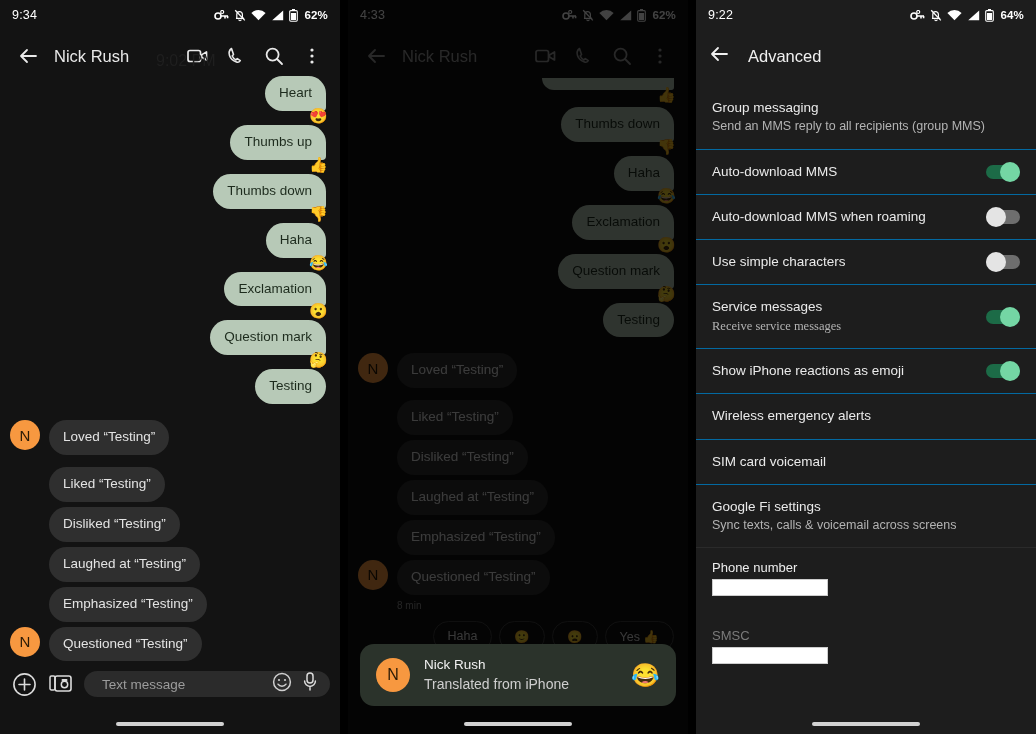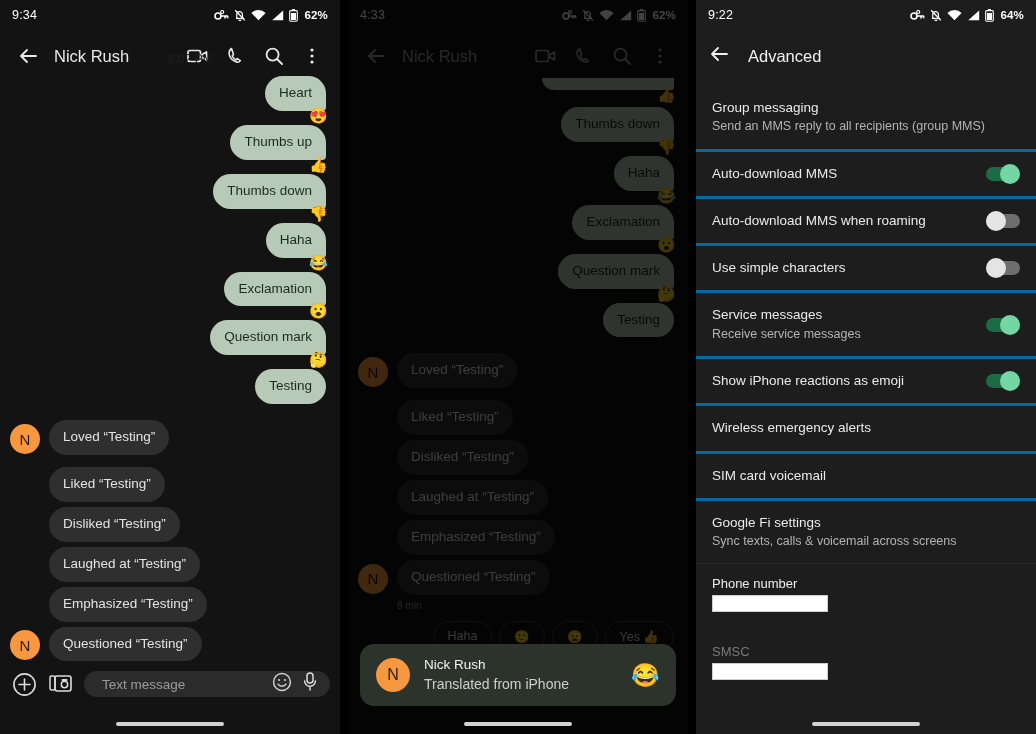--- a/index.html
+++ b/index.html
@@ -59,8 +59,8 @@
   .appbar .spacer { flex: 1 1 auto; }
   .appbar .act { width: 36px; height: 36px; display:flex; align-items:center; justify-content:center; }
   .ghost-time {
-    position: absolute; left: 168px; top: 52px;
-    font-size: 12px; color: #1f1f1f;
+    position: absolute; left: 156px; top: 52px;
+    font-size: 16px; color: #1f1f1f;
   }
 
   

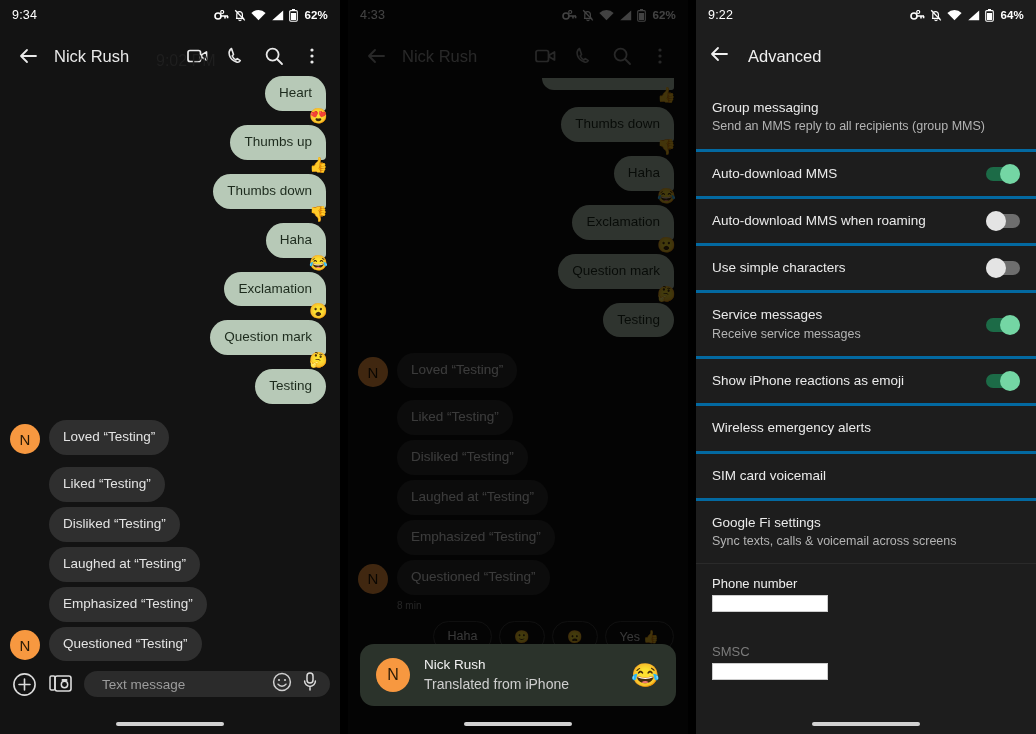--- a/index.html
+++ b/index.html
@@ -69,7 +69,7 @@
     height: 652px;
     padding: 0 10px;
   }
-  .row { display: flex; align-items: flex-end; margin-bottom: 5px; position: relative; }
+  .row { display: flex; margin-bottom: 5px; position: relative; }
   .row.out { justify-content: flex-end; }
   .row.in  { justify-content: flex-start; }
 

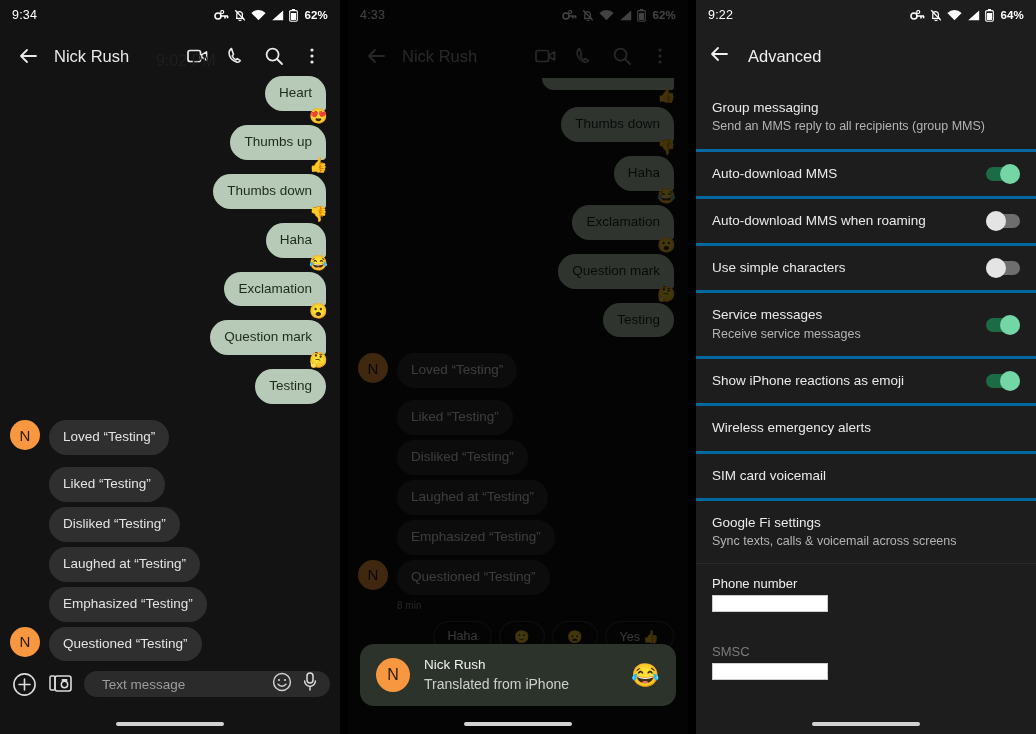--- a/index.html
+++ b/index.html
@@ -206,7 +206,7 @@
   .set-item {
     position: relative;
     padding: 13px 16px;
-    border-top: 3px solid #0369a1;
+    border-top: 1px solid #0369a1;
     display: flex; align-items: center;
   }
   .set-item:first-child { border-top: none; }

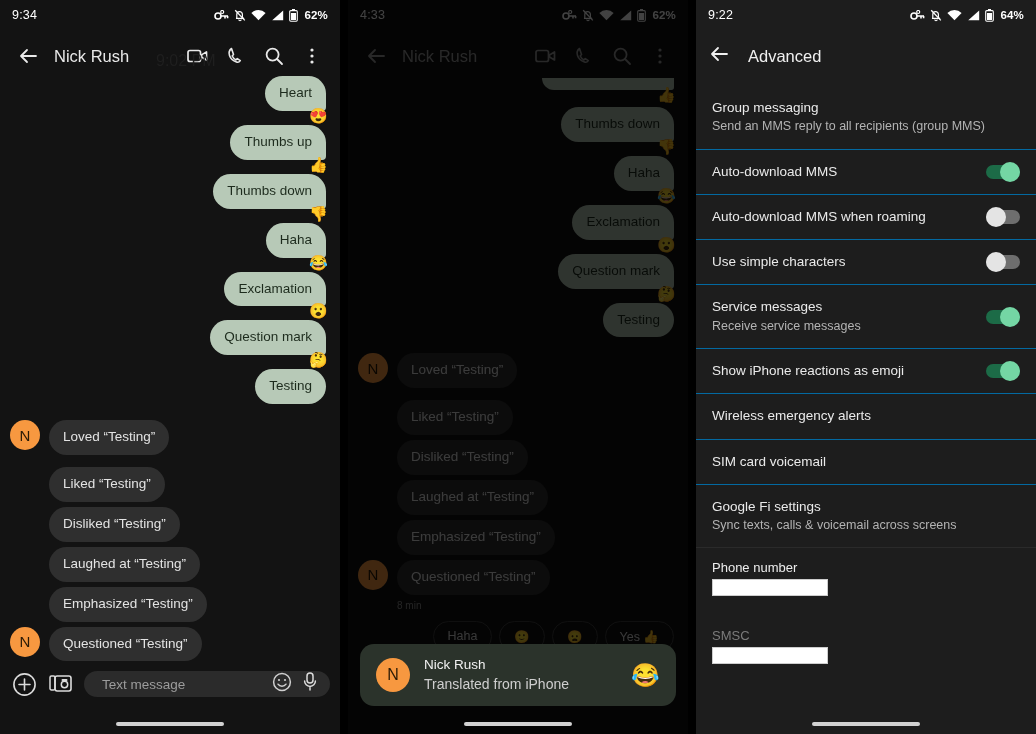--- a/index.html
+++ b/index.html
@@ -643,7 +643,7 @@
       <div class="set-item">
         <span class="set-text">
           <span class="set-title" style="display:block;">Service messages</span>
-          <span class="set-sub" style="display:block;">Receive service messages</span>
+          <span class="set-sub" style="display:block;font-family:Liberation Serif, serif;">Receive service messages</span>
         </span>
         <span class="toggle on">
             <span class="knob"></span>

